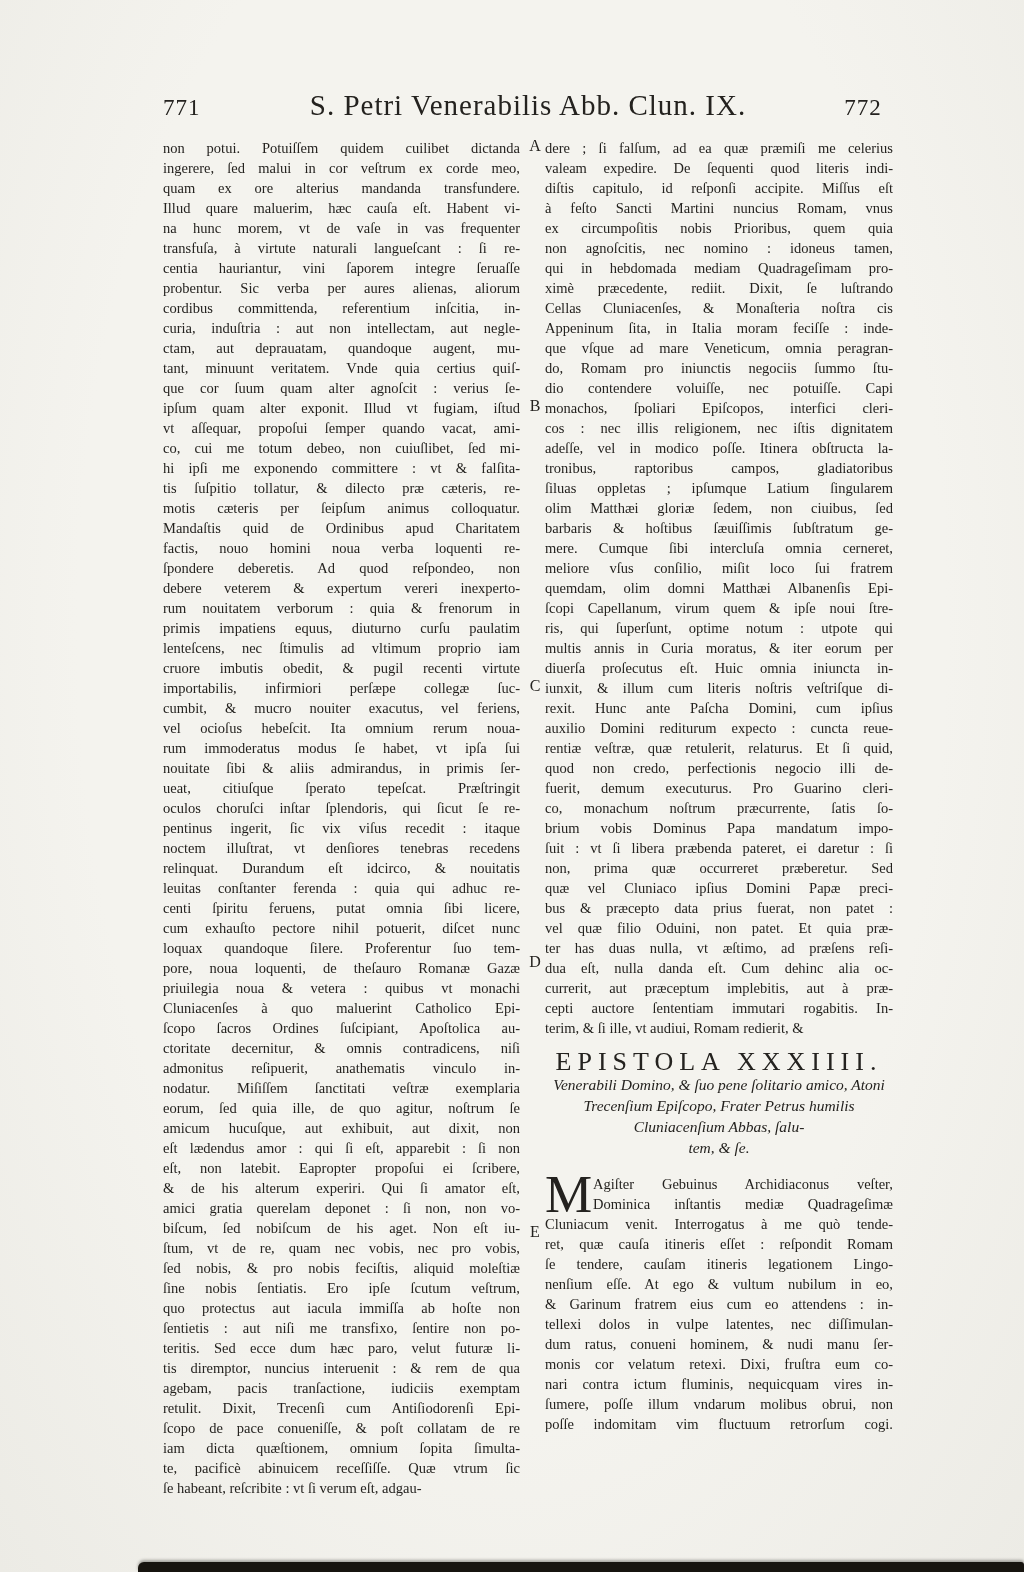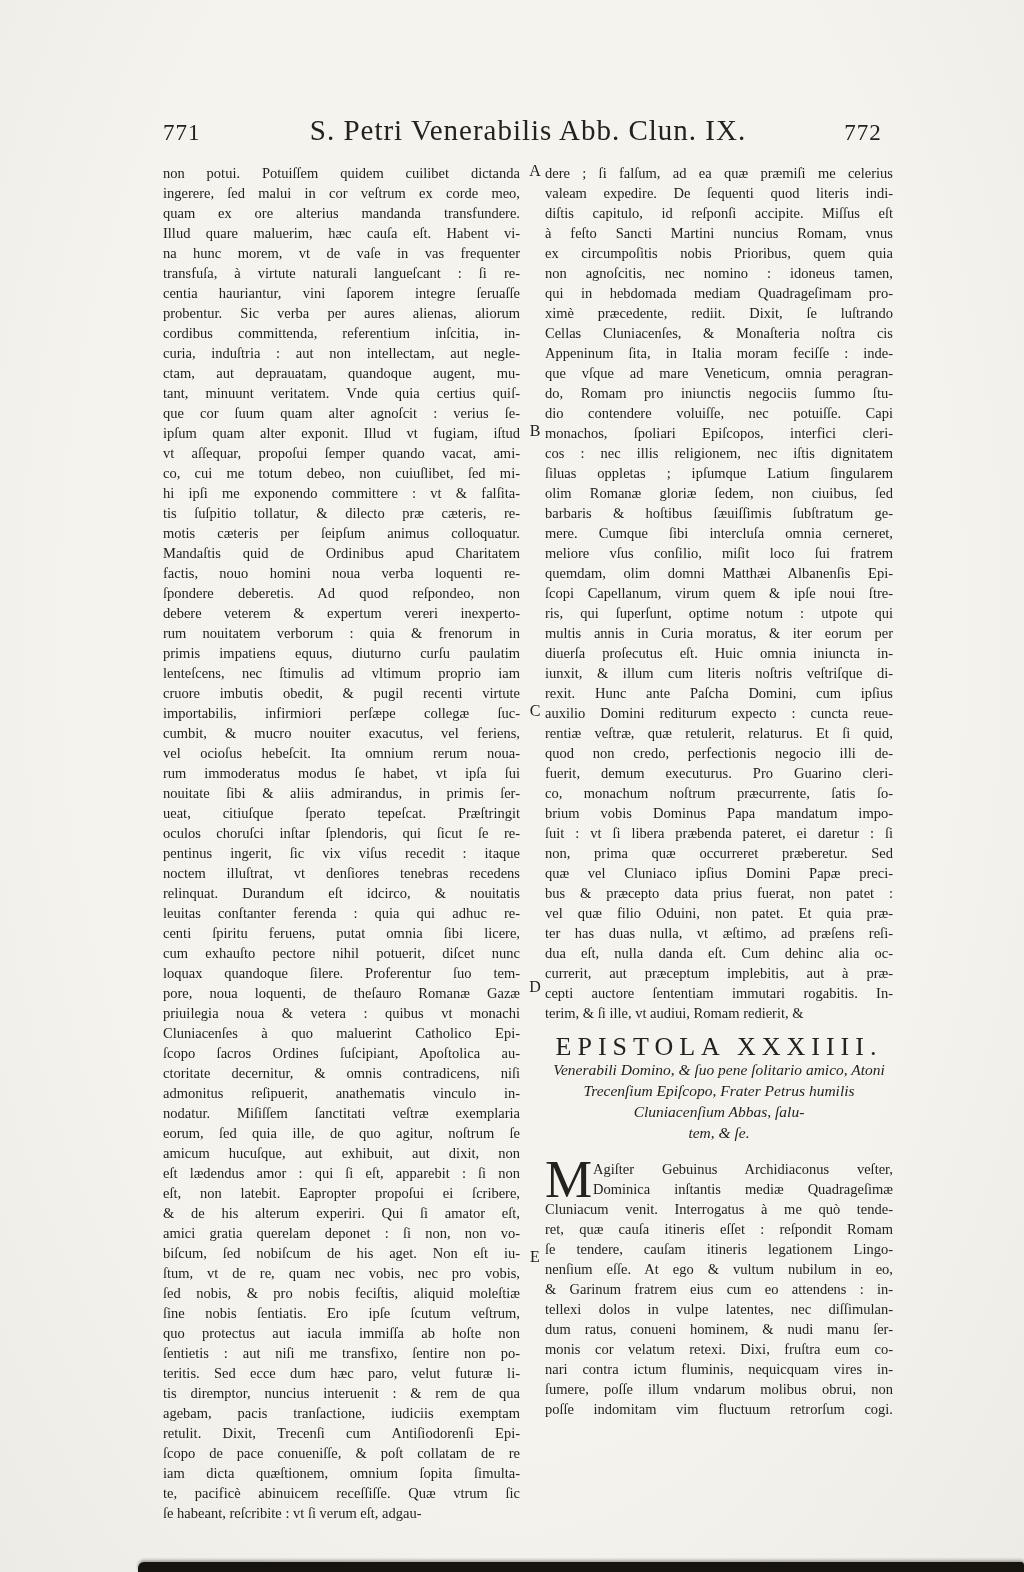--- a/index.html
+++ b/index.html
@@ -11,7 +11,7 @@
     color:#24221f;
     overflow:hidden;
   }
-  .content { position:absolute; left:163px; top:100px; width:730px; }
+  .content { position:absolute; left:163px; top:75px; width:730px; }
   .running-head { display:flex; align-items:baseline; margin-bottom:16px; }
   .folio { font-size:23px; width:60px; letter-spacing:1px; }
   .folio.right { text-align:center;margin-top:20px; }

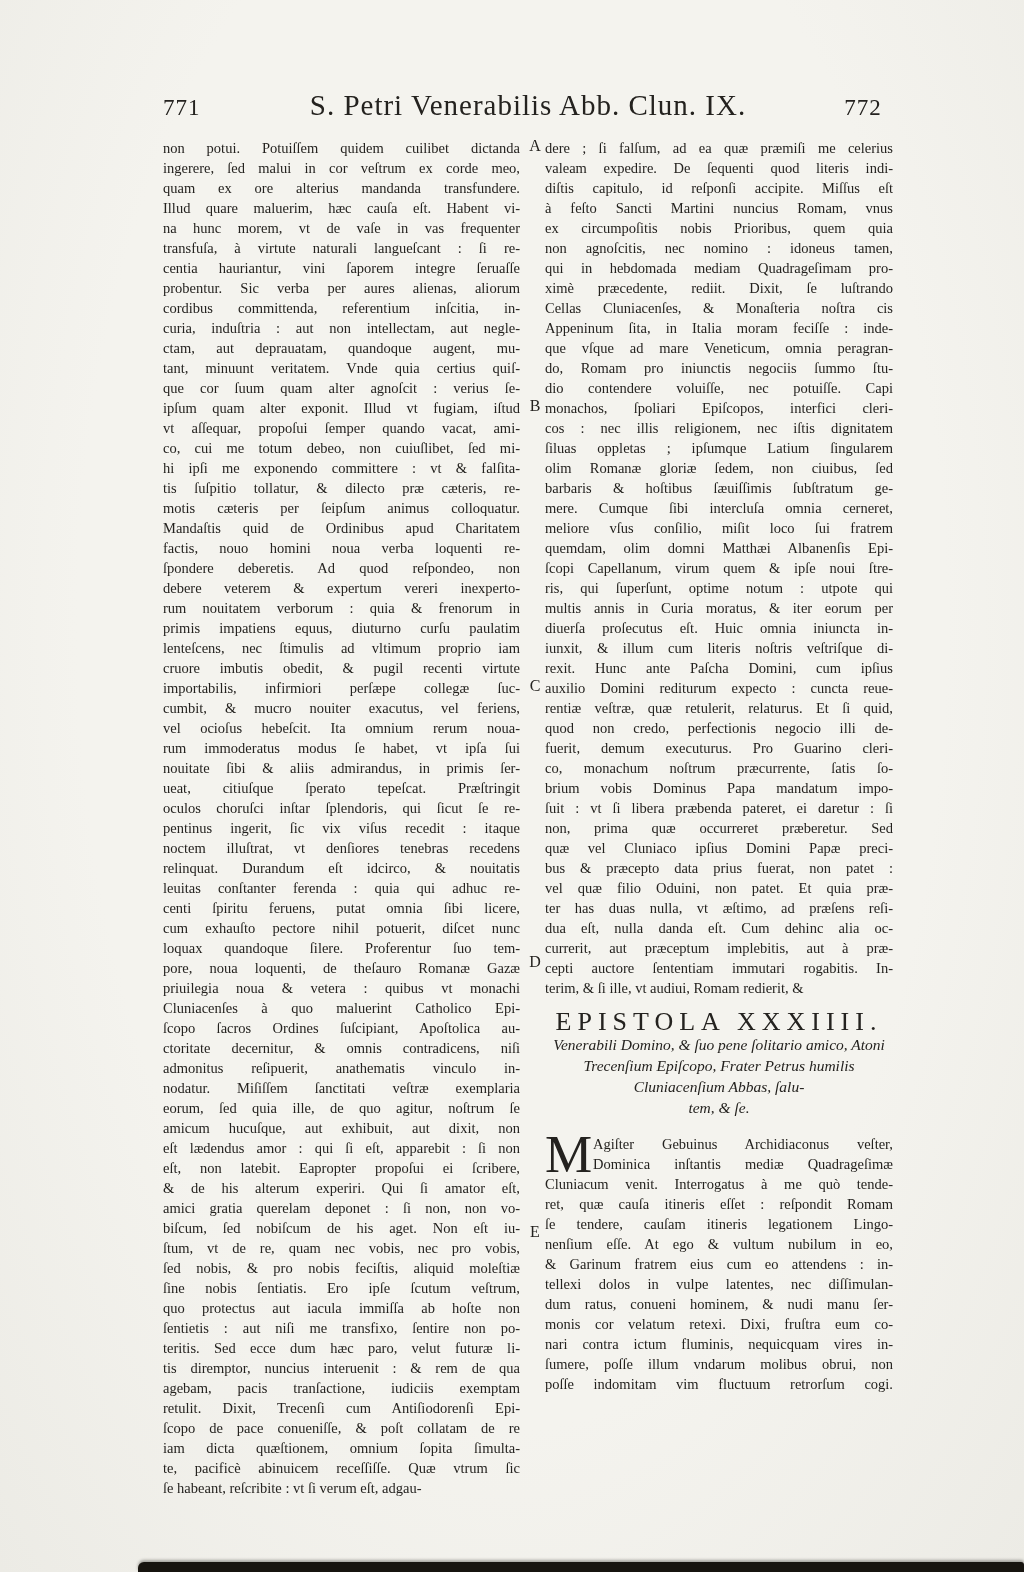--- a/index.html
+++ b/index.html
@@ -151,6 +151,7 @@
             <div class="tl">dio contendere voluiſſe, nec potuiſſe. Capi</div>
             <div class="tl">monachos, ſpoliari Epiſcopos, interfici cleri-</div>
             <div class="tl">cos : nec illis religionem, nec iſtis dignitatem</div>
+            <div class="tl">adeſſe, vel in modico poſſe. Itinera obſtructa la-</div>
             <div class="tl">ſiluas oppletas ; ipſumque Latium ſingularem</div>
             <div class="tl">olim Romanæ gloriæ ſedem, non ciuibus, ſed</div>
             <div class="tl">barbaris &amp; hoſtibus ſæuiſſimis ſubſtratum ge-</div>

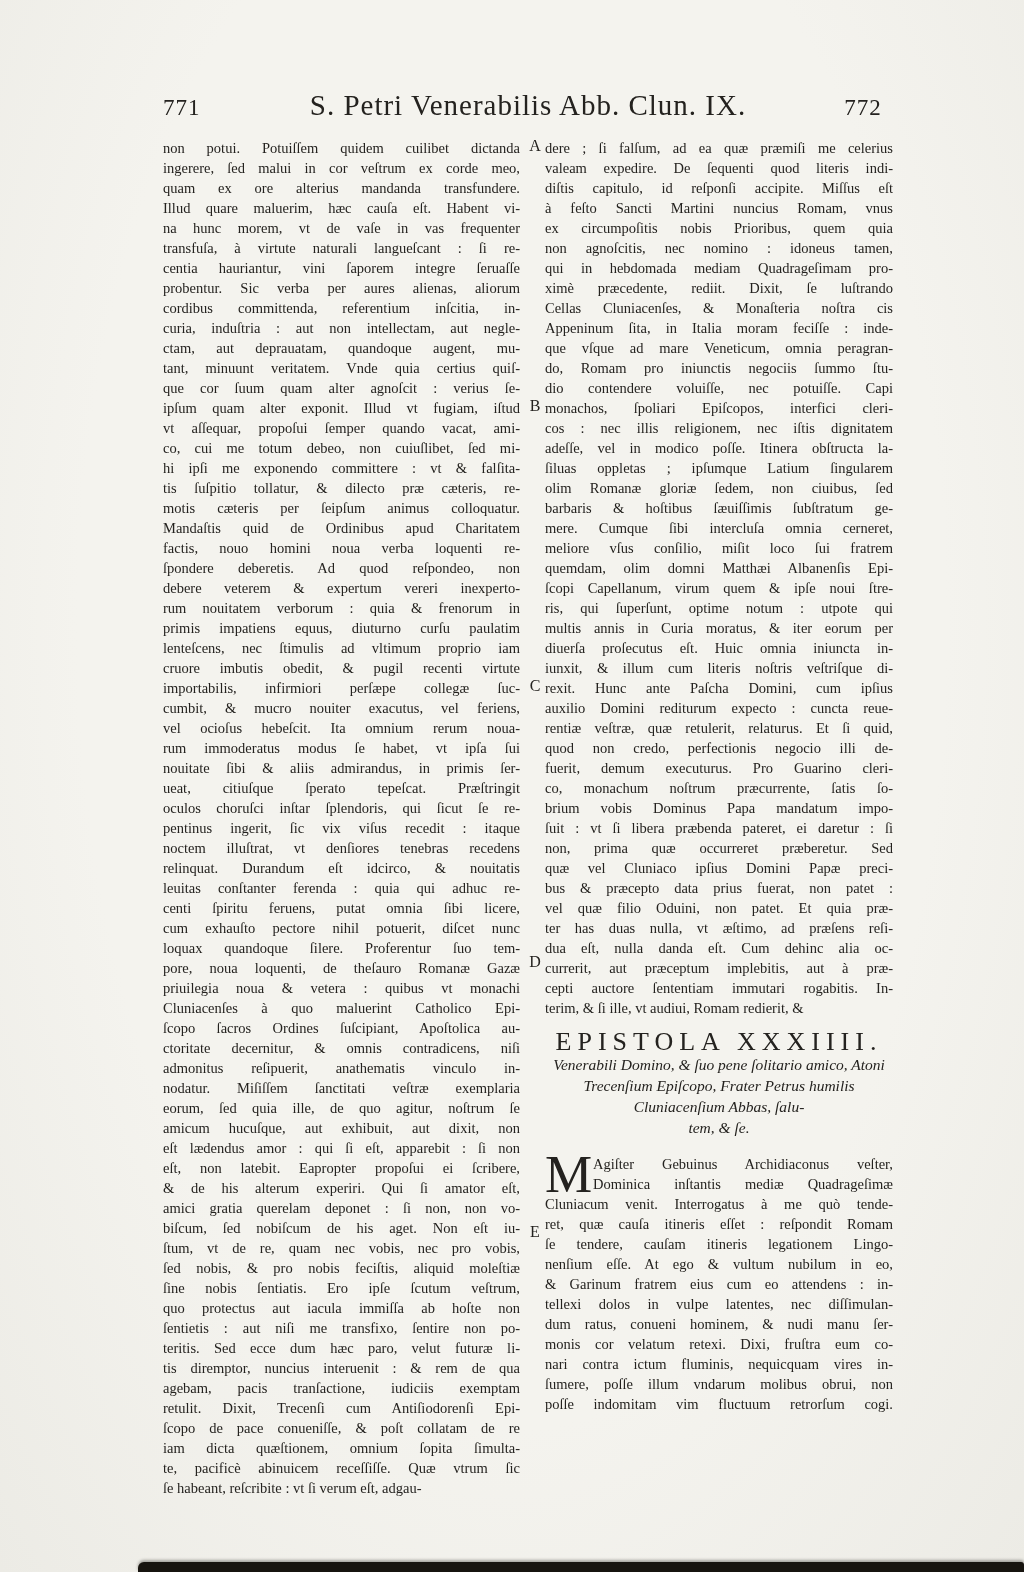--- a/index.html
+++ b/index.html
@@ -152,6 +152,7 @@
             <div class="tl">monachos, ſpoliari Epiſcopos, interfici cleri-</div>
             <div class="tl">cos : nec illis religionem, nec iſtis dignitatem</div>
             <div class="tl">adeſſe, vel in modico poſſe. Itinera obſtructa la-</div>
+            <div class="tl">tronibus, raptoribus campos, gladiatoribus</div>
             <div class="tl">ſiluas oppletas ; ipſumque Latium ſingularem</div>
             <div class="tl">olim Romanæ gloriæ ſedem, non ciuibus, ſed</div>
             <div class="tl">barbaris &amp; hoſtibus ſæuiſſimis ſubſtratum ge-</div>

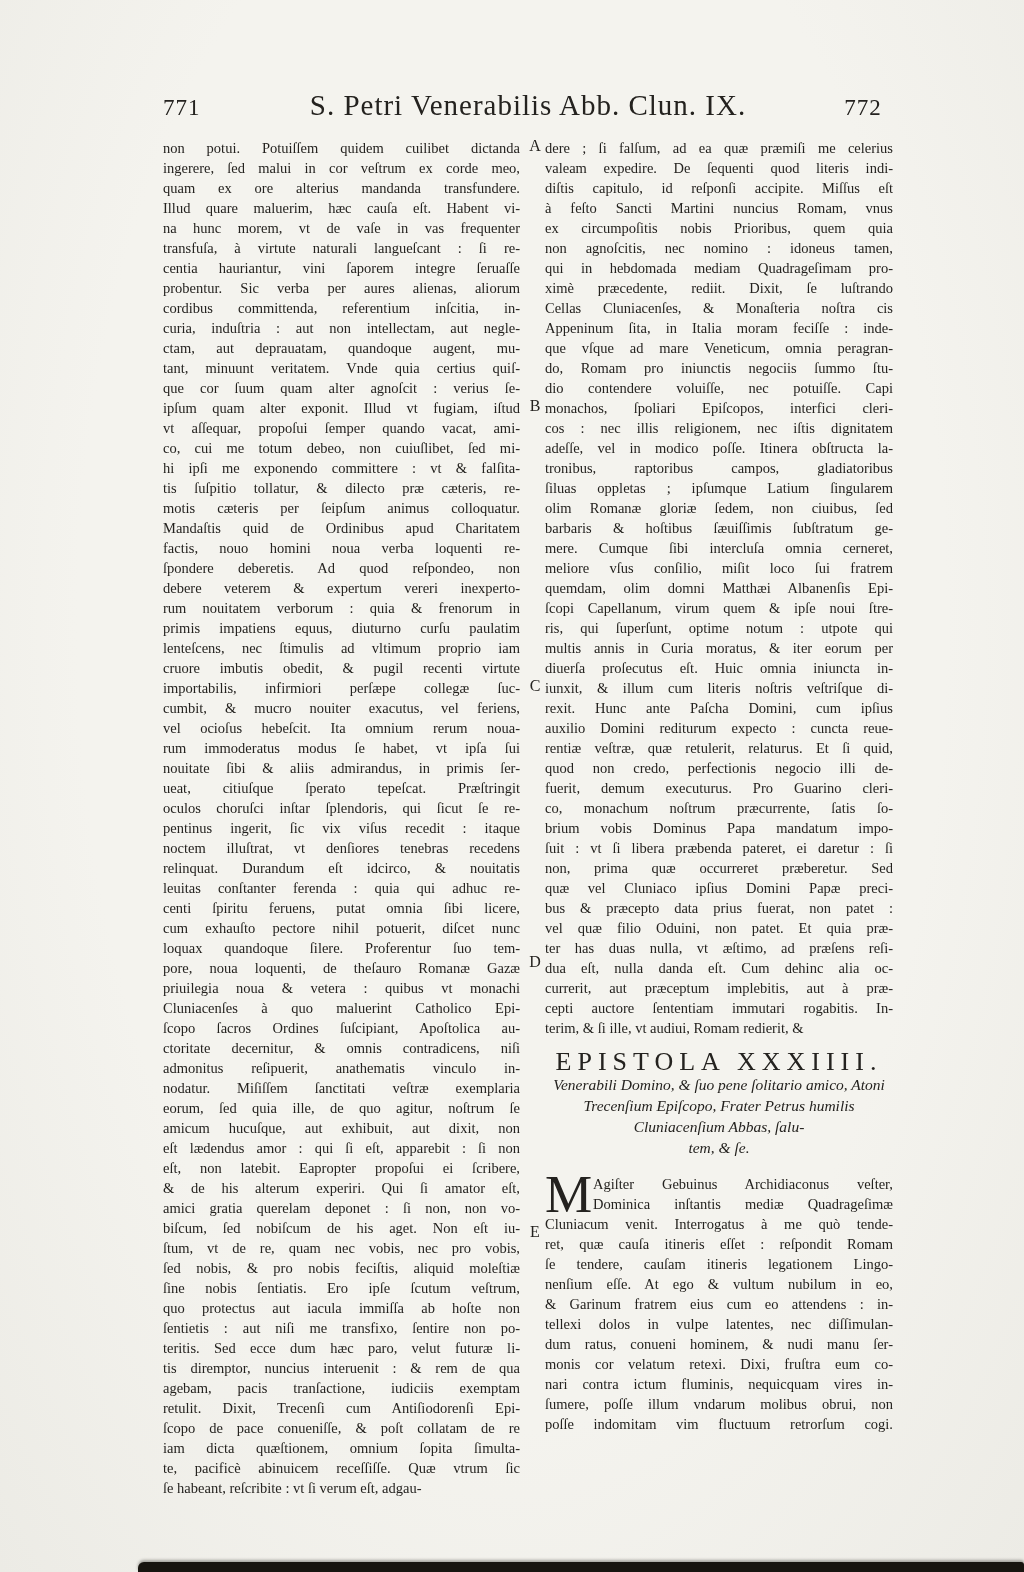--- a/index.html
+++ b/index.html
@@ -154,7 +154,7 @@
             <div class="tl">adeſſe, vel in modico poſſe. Itinera obſtructa la-</div>
             <div class="tl">tronibus, raptoribus campos, gladiatoribus</div>
             <div class="tl">ſiluas oppletas ; ipſumque Latium ſingularem</div>
-            <div class="tl">olim Romanæ gloriæ ſedem, non ciuibus, ſed</div>
+            <div class="tl">olim Matthæi gloriæ ſedem, non ciuibus, ſed</div>
             <div class="tl">barbaris &amp; hoſtibus ſæuiſſimis ſubſtratum ge-</div>
             <div class="tl">mere. Cumque ſibi intercluſa omnia cerneret,</div>
             <div class="tl">meliore vſus conſilio, miſit loco ſui fratrem</div>

